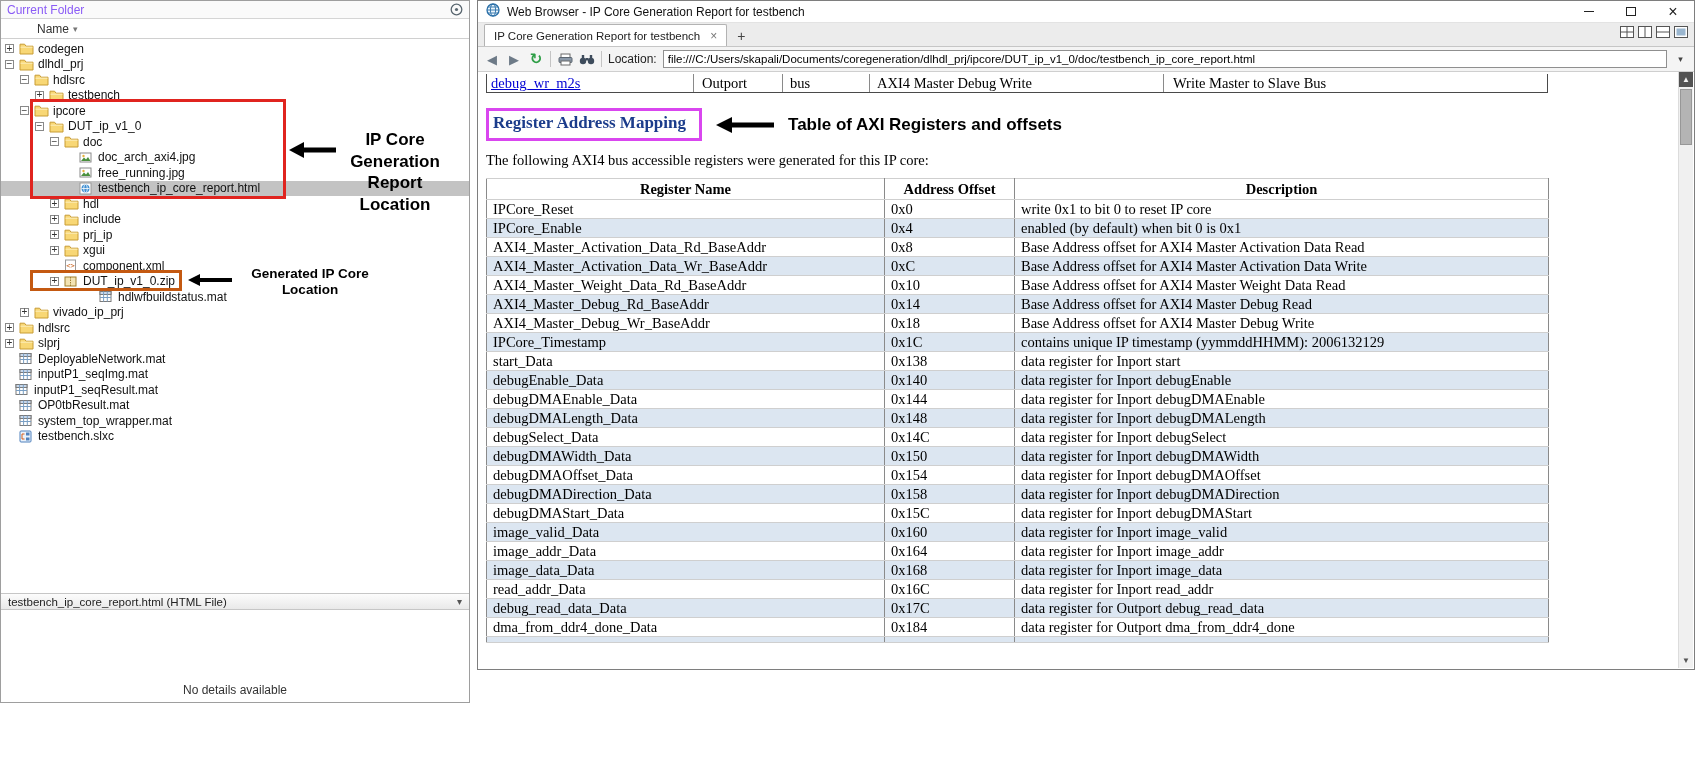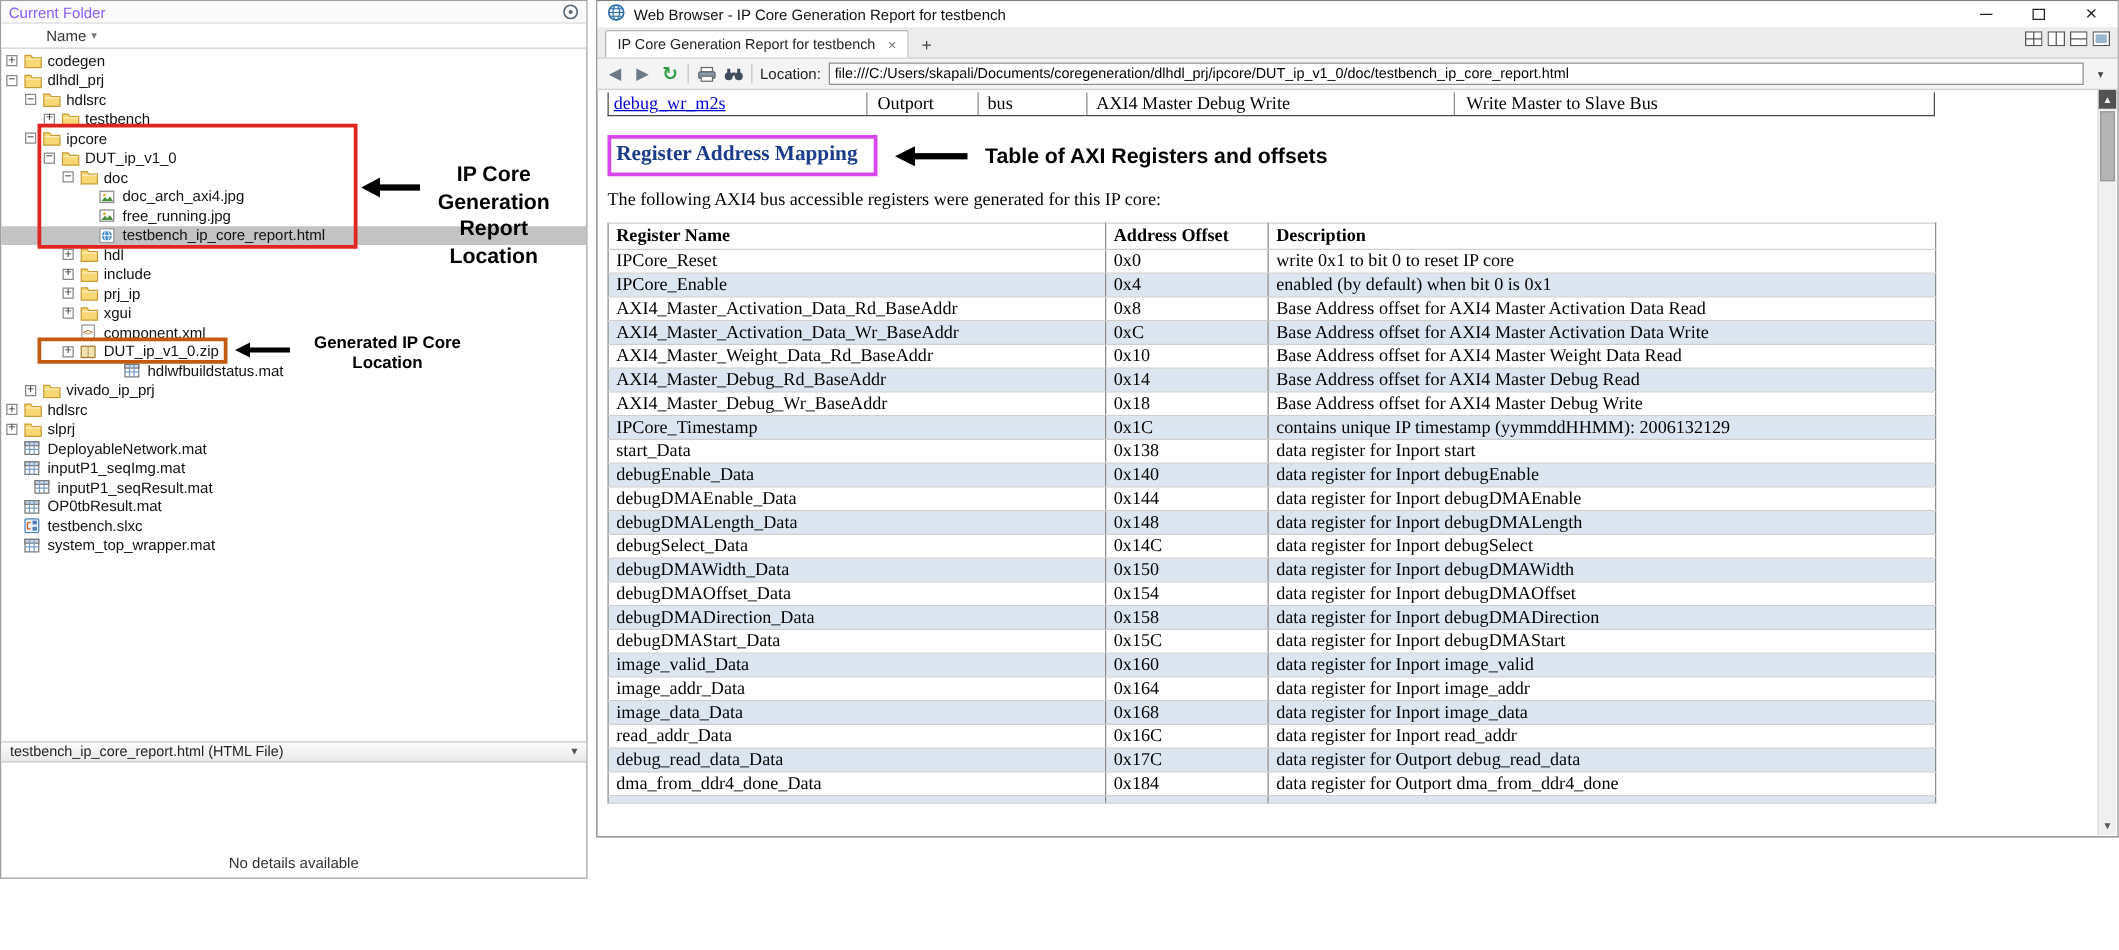--- a/index.html
+++ b/index.html
@@ -106,7 +106,7 @@
   table.registers th,table.registers td{border-left:1px solid #8a8a8a;border-right:1px solid #8a8a8a;
     border-top:1px solid #cfcfcf;border-bottom:1px solid #cfcfcf;padding:0 6px;text-align:left;
     white-space:nowrap;overflow:hidden;}
-  table.registers th{height:21px;font-weight:bold;background:#fff;}
+  table.registers th{height:21px;font-weight:bold;background:#fff;text-align:center;}
   table.registers td{height:19px;}
   table.registers tbody tr:nth-child(even) td{background:#dce6f1;}
   table.registers tr.partial td{height:6px;line-height:0;font-size:2px;}

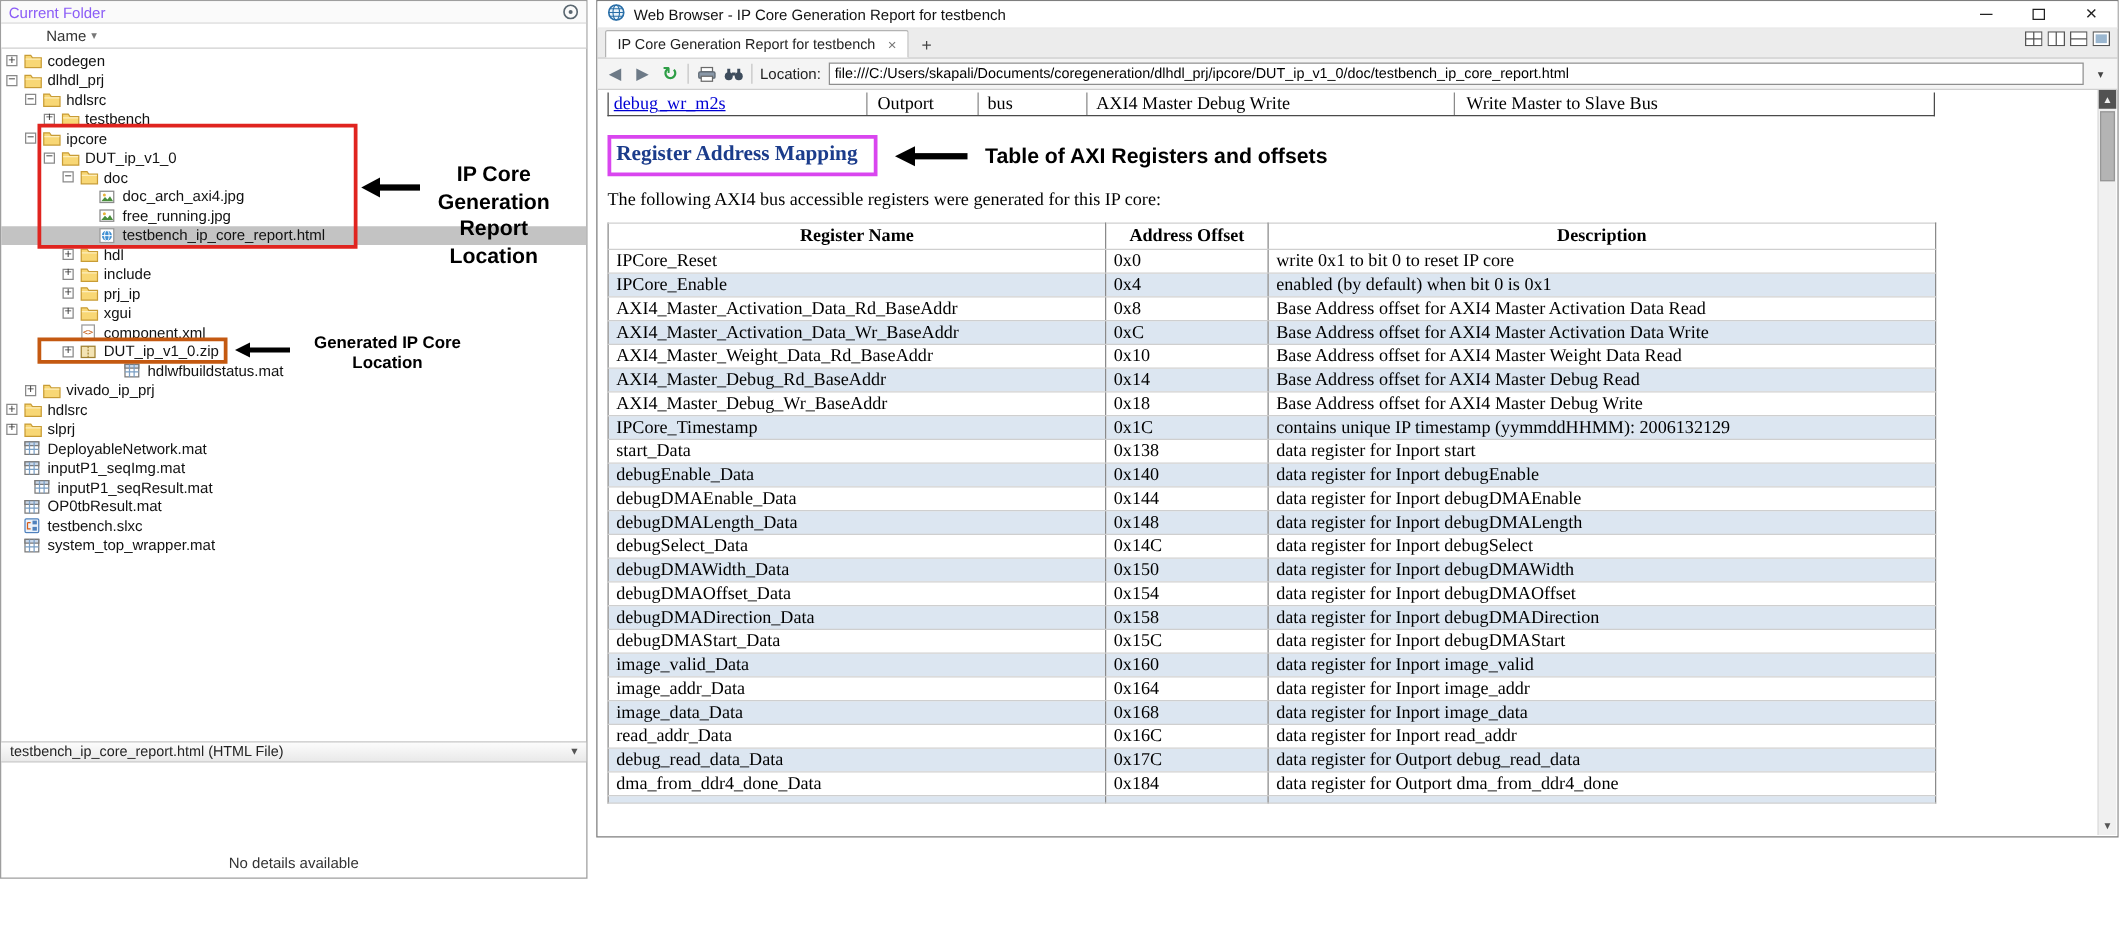--- a/index.html
+++ b/index.html
@@ -364,7 +364,7 @@
         </span>
         <span class="flabel">inputP1_seqImg.mat</span>
       </div>
-      <div class="tree-row" style="padding-left: 12px; text-align: center;">
+      <div class="tree-row" style="padding-left: 0; text-align: center;">
         <span class="expander"></span>
         <span class="ficon">
           <svg width="13" height="13">

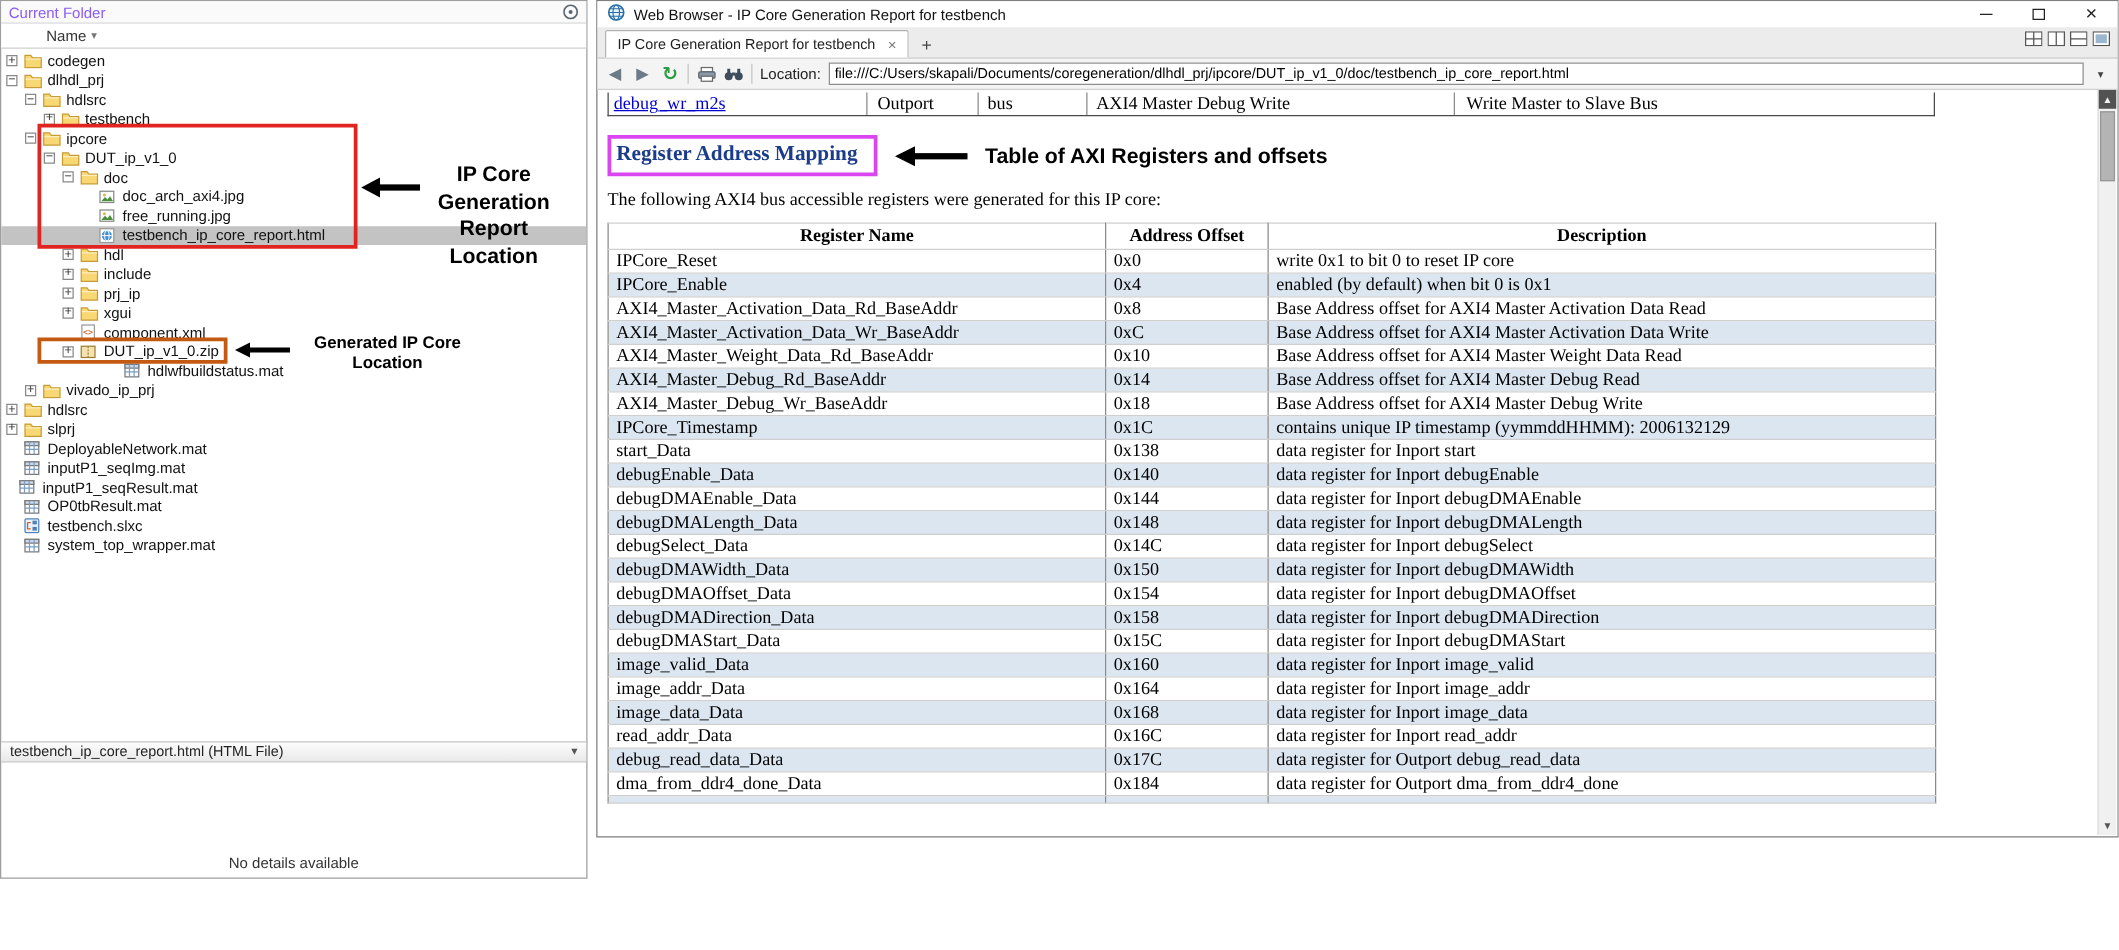--- a/index.html
+++ b/index.html
@@ -390,6 +390,17 @@
         <span class="expander"></span>
         <span class="ficon">
           <svg width="13" height="13">
+            <rect x="1" y="1.5" width="11" height="10" fill="#fff" stroke="#7a7a7a"></rect>
+            <rect x="1" y="1.5" width="11" height="3" fill="#c9d8ea" stroke="#7a7a7a"></rect>
+            <path d="M1 7.5 H12 M4.6 1.5 V11.5 M8.3 1.5 V11.5" stroke="#7a9fc4" stroke-width="1"></path>
+          </svg>
+        </span>
+        <span class="flabel">system_top_wrapper.mat</span>
+      </div>
+      <div class="tree-row" style="padding-left: 4px;">
+        <span class="expander"></span>
+        <span class="ficon">
+          <svg width="13" height="13">
             <rect x="1" y="1" width="11" height="11" rx="1" fill="#eaf2fb" stroke="#4f81bd"></rect>
             <path d="M3 4 H5.5 M3 4 V9 H5.5" stroke="#d55c19" fill="none"></path>
             <rect x="7" y="2.5" width="3.5" height="3" fill="#4f81bd"></rect>
@@ -397,17 +408,6 @@
           </svg>
         </span>
         <span class="flabel">testbench.slxc</span>
-      </div>
-      <div class="tree-row" style="padding-left: 4px;">
-        <span class="expander"></span>
-        <span class="ficon">
-          <svg width="13" height="13">
-            <rect x="1" y="1.5" width="11" height="10" fill="#fff" stroke="#7a7a7a"></rect>
-            <rect x="1" y="1.5" width="11" height="3" fill="#c9d8ea" stroke="#7a7a7a"></rect>
-            <path d="M1 7.5 H12 M4.6 1.5 V11.5 M8.3 1.5 V11.5" stroke="#7a9fc4" stroke-width="1"></path>
-          </svg>
-        </span>
-        <span class="flabel">system_top_wrapper.mat</span>
       </div>
     </div>
   <div class="details-bar">

